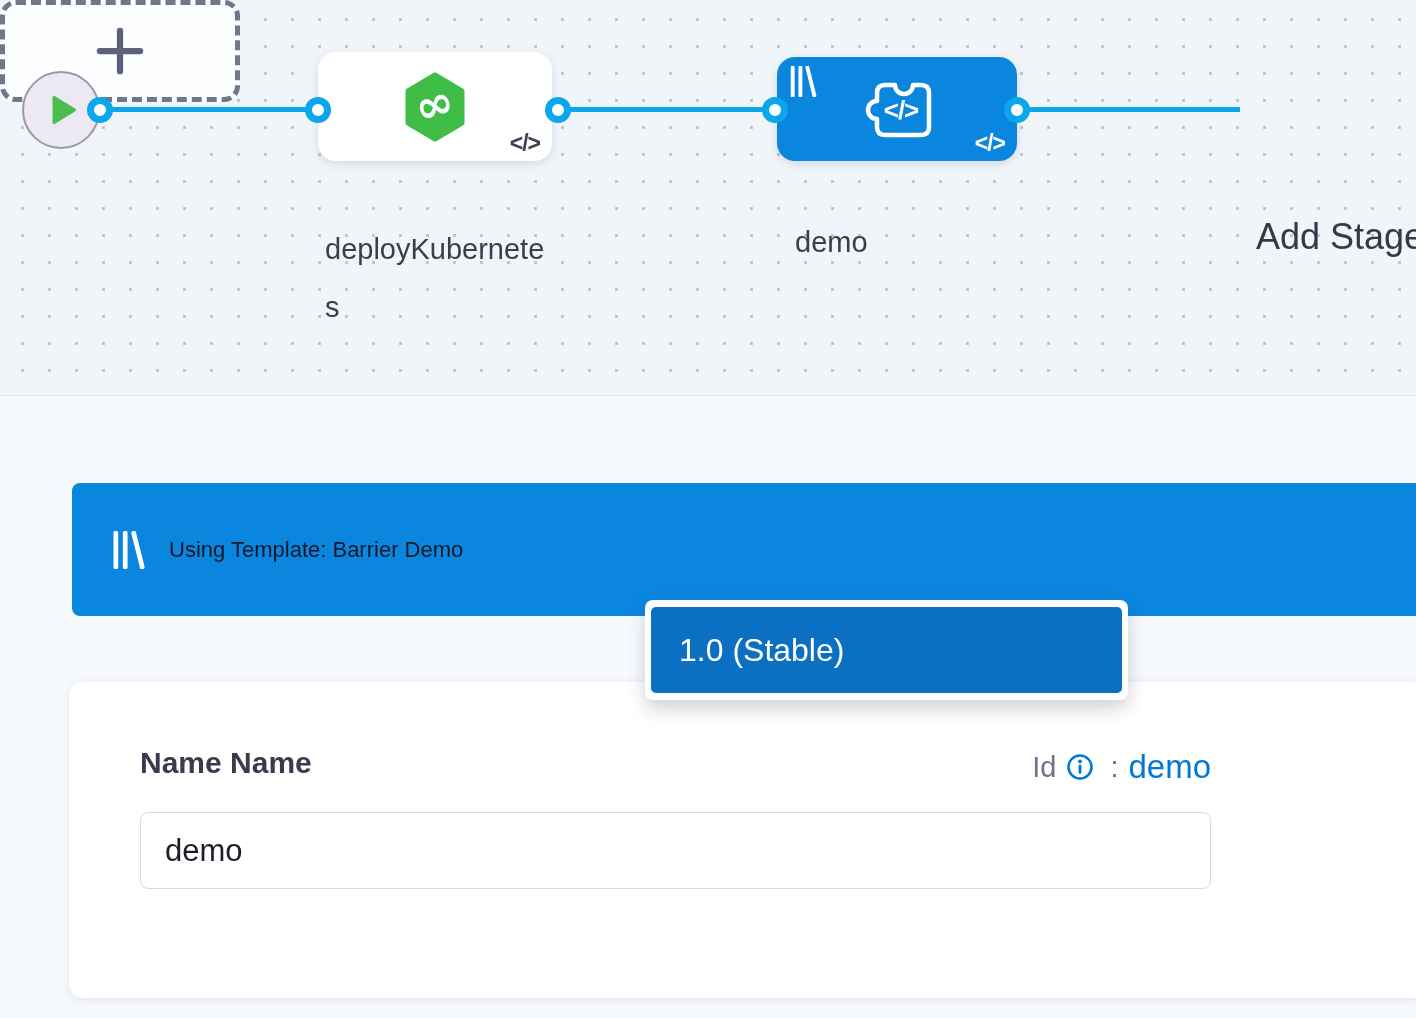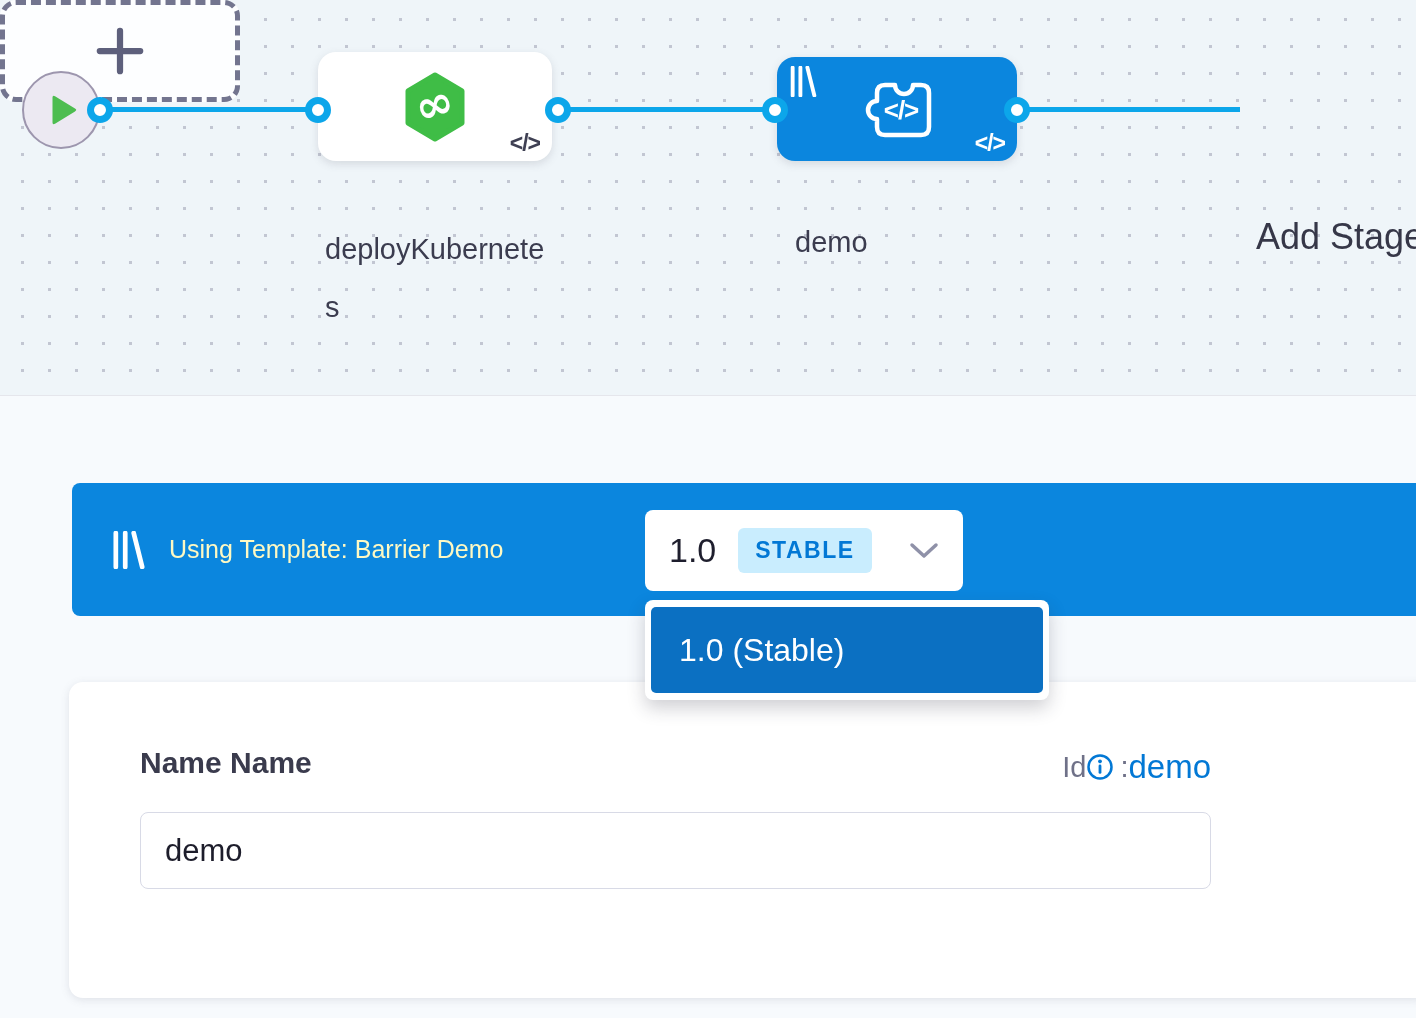--- a/index.html
+++ b/index.html
@@ -69,7 +69,7 @@
   .banner-icon { position:absolute; left:41px; top:48px; }
   .banner-text {
     position:absolute; left:97px; top:0; height:133px; display:flex; align-items:center;
-    color:#fef9c3; font-size:25px; font-weight:500;
+    color:#0f172a; font-size:22px; font-weight:500;
   }
   .version-box {
     position:absolute; left:573px; top:27px; width:318px; height:81px;

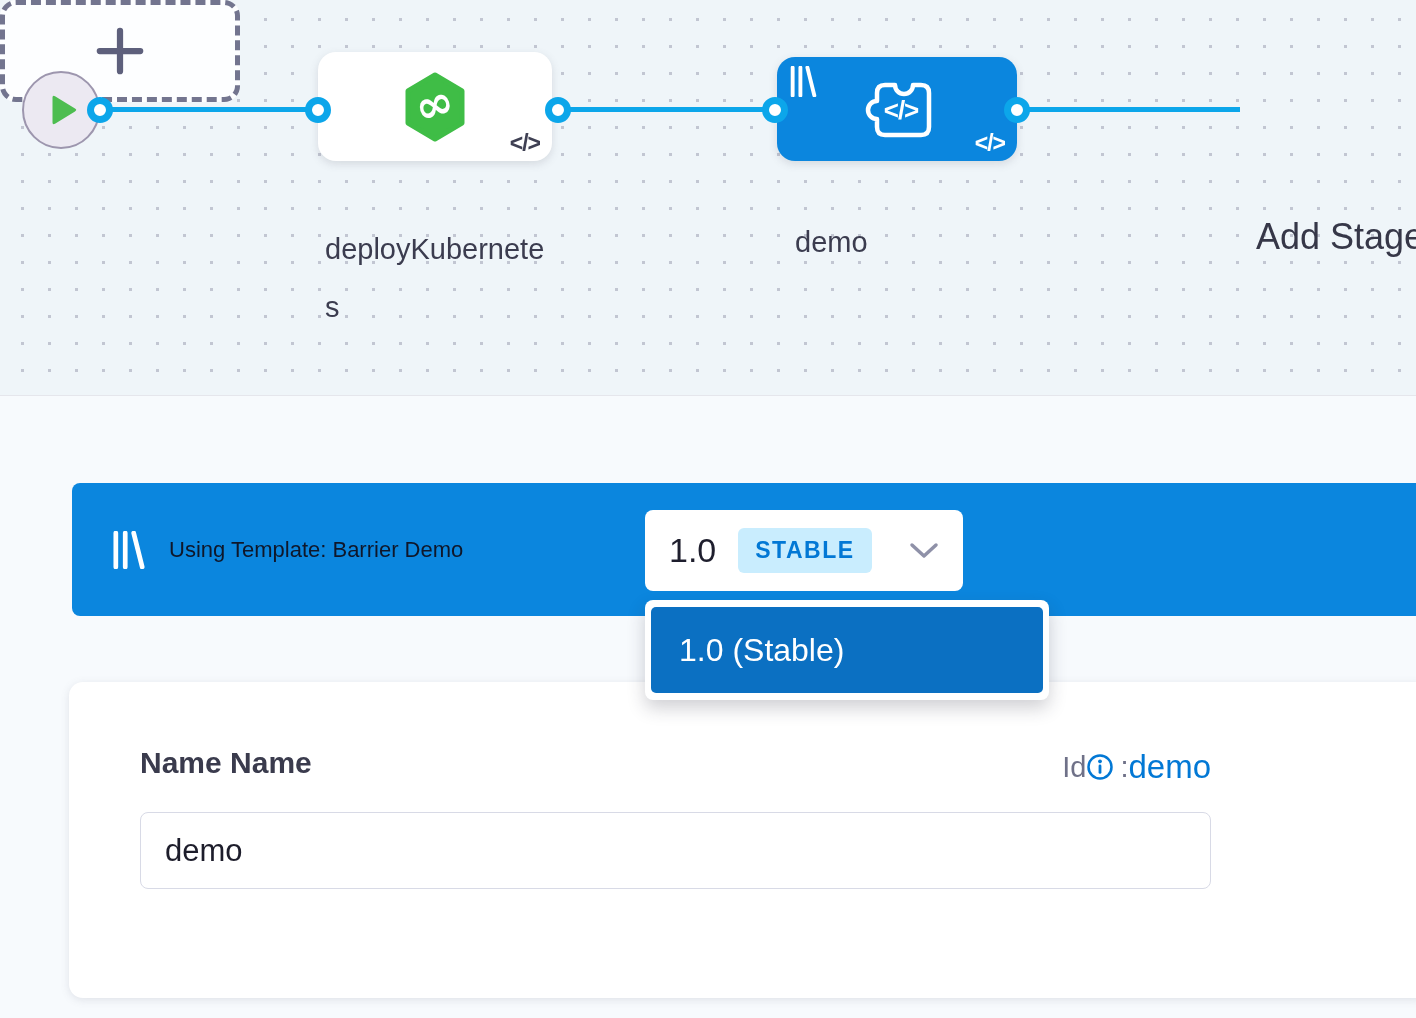--- a/index.html
+++ b/index.html
@@ -175,15 +175,6 @@
   </span>
   <div class="banner-text">Using Template: Barrier Demo</div>
 
-  <div class="version-box">
-    <span class="version-num">1.0</span>
-    <span class="stable-badge">STABLE</span>
-    <span class="chevron">
-      <svg width="30" height="18" viewBox="0 0 30 18">
-        <path d="M3 3 L15 14 L27 3" stroke="#8f91a8" stroke-width="3.5" fill="none" stroke-linecap="round" stroke-linejoin="round"></path>
-      </svg>
-    </span>
-  </div>
 </div>
 
 <div class="dropdown">

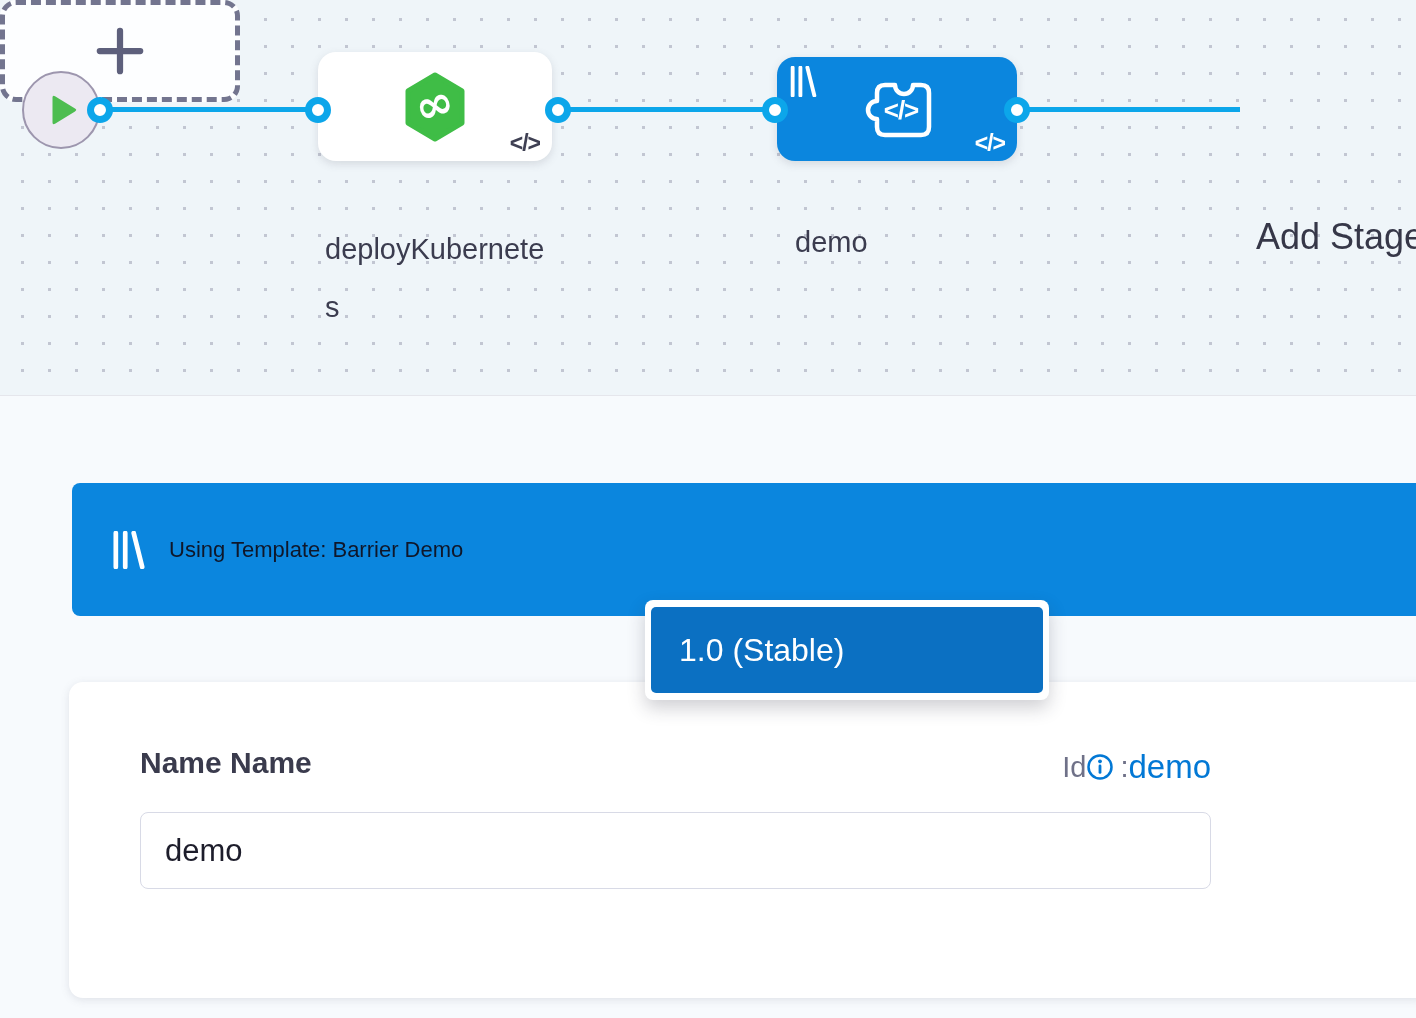--- a/index.html
+++ b/index.html
@@ -84,7 +84,7 @@
   .chevron { margin-left:auto; display:flex; }
   
   .dropdown {
-    position:absolute; left:645px; top:600px; width:404px; height:100px;
+    position:absolute; left:645px; top:600px; width:483px; height:100px;
     background:#ffffff; border-radius:8px; padding:7px 6px; z-index:6;
     box-shadow:0 8px 18px rgba(40,41,61,0.22);
   }

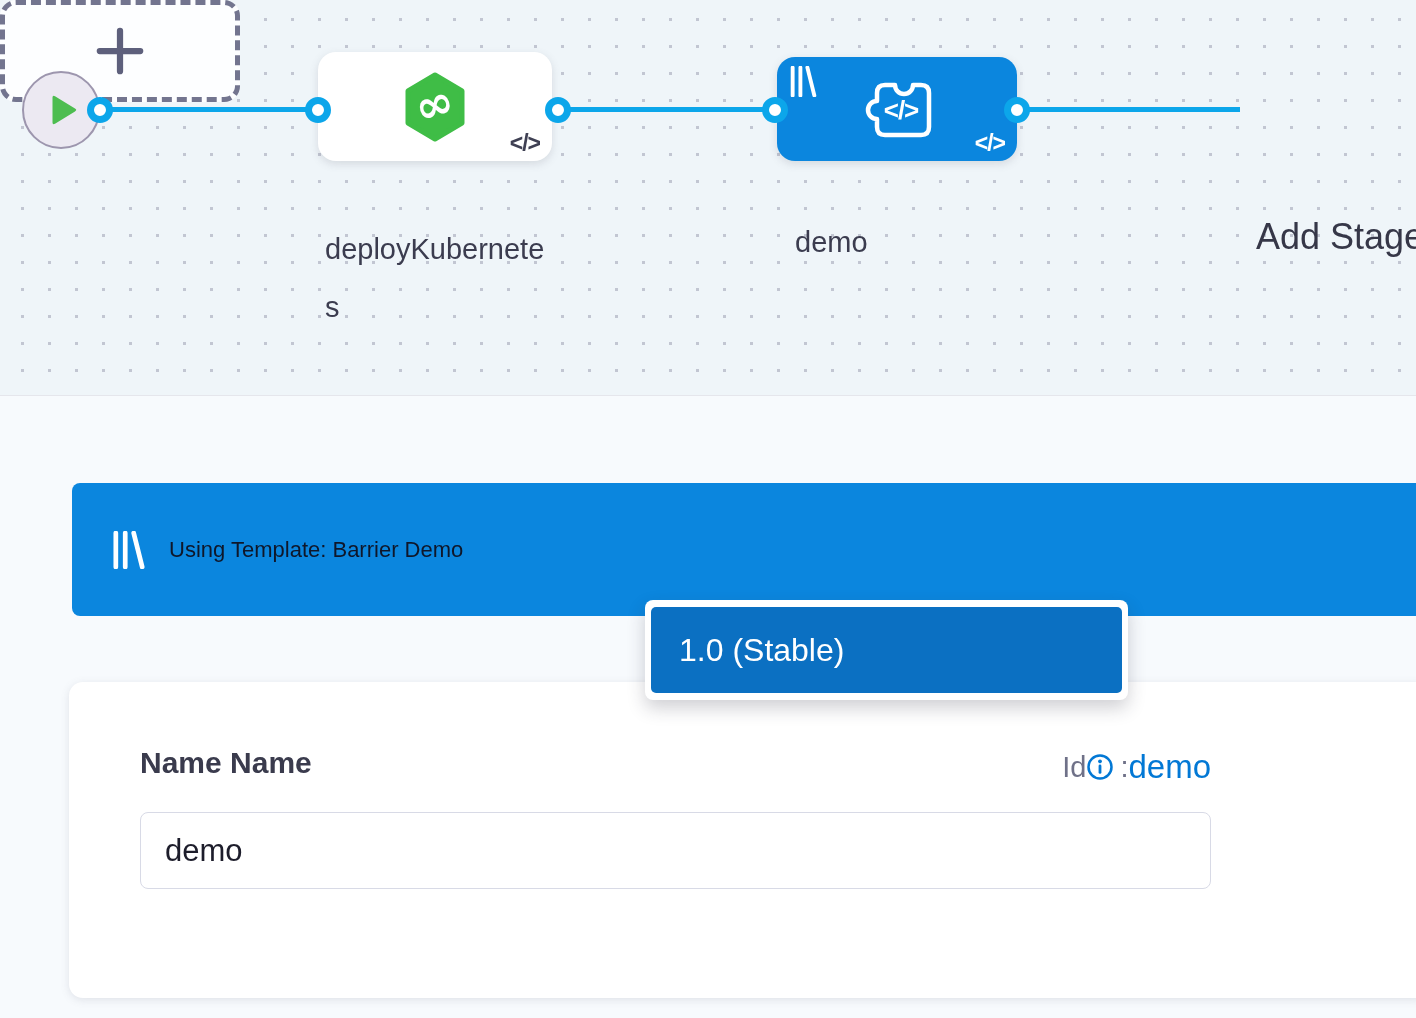--- a/index.html
+++ b/index.html
@@ -103,7 +103,7 @@
     position:absolute; left:71px; top:64px; font-size:30px; font-weight:700; color:#3a3b4d;
   }
   .id-row {
-    position:absolute; right:218px; top:66px; display:flex; align-items:center; gap:0;margin-left:16px;
+    position:absolute; right:218px; top:66px; display:flex; align-items:center; gap:10px;margin-left:16px;
   }
   .id-label { font-size:29px; color:#6f7188; }
   .id-colon { font-size:29px; color:#6f7188; margin-left:6px; }

